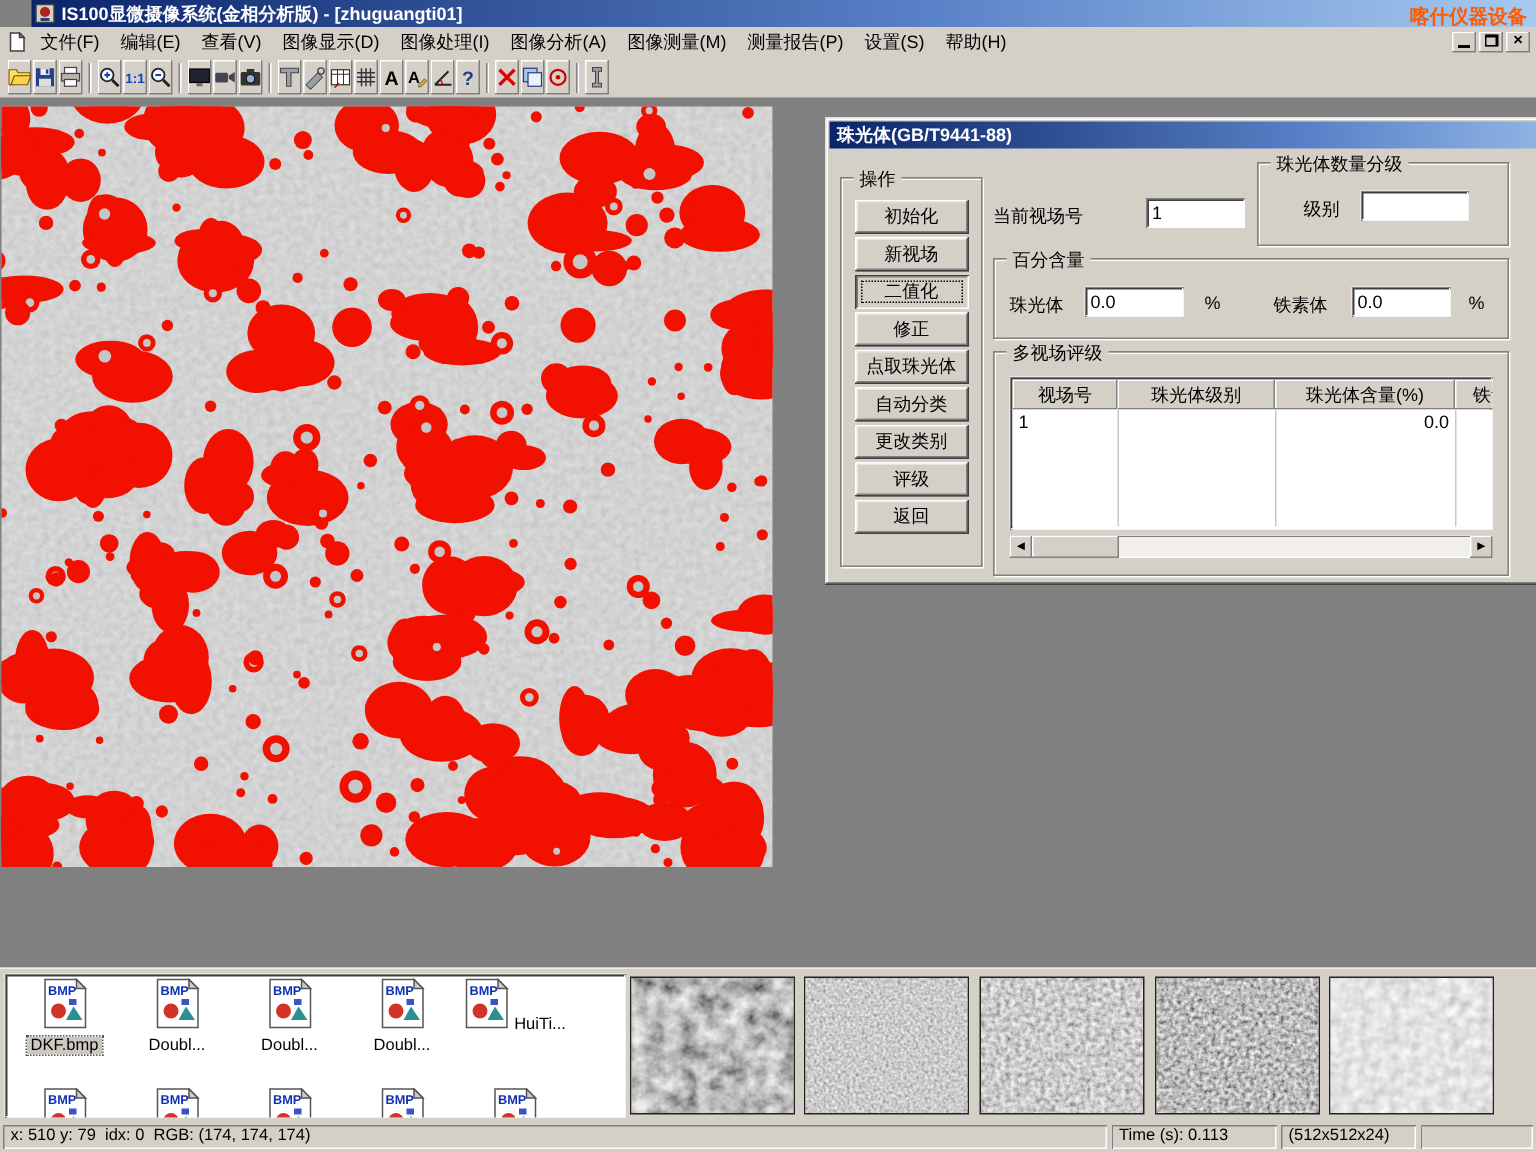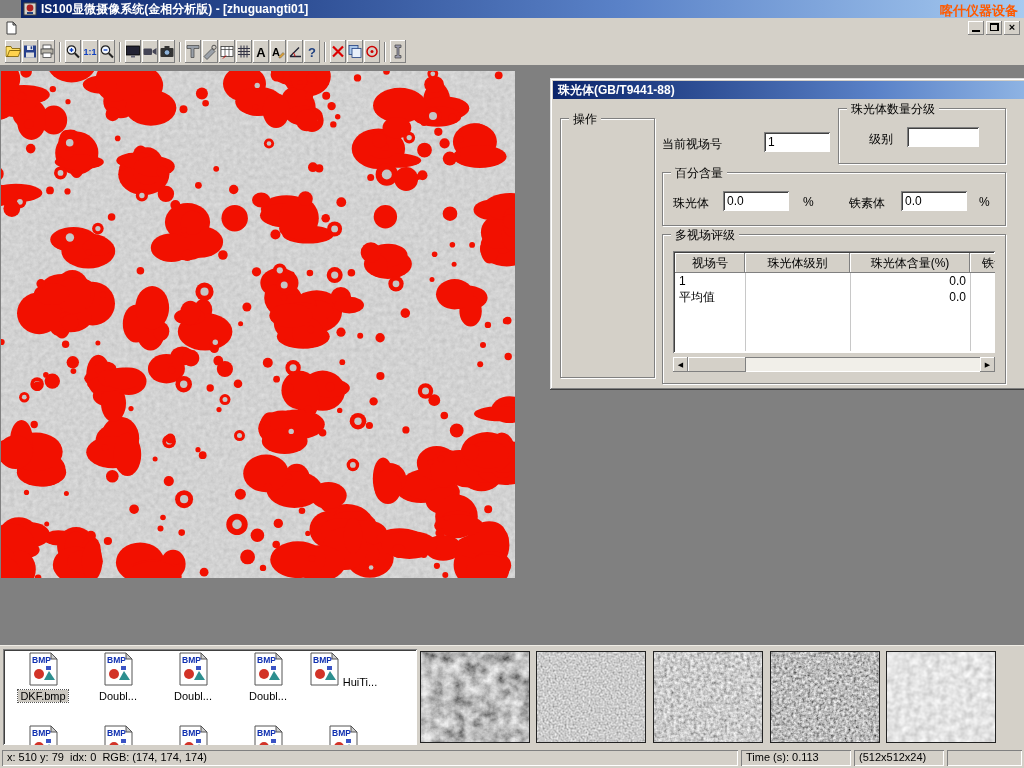--- a/index.html
+++ b/index.html
@@ -107,6 +107,18 @@
           <path d="M9 1l3 3H9z" fill="#b0b0b0" stroke="#404040"></path>
         </svg>
     </span>
+    <div class="menuitems" style="display:flex;">
+        <span class="menu-item">文件(F)</span>
+        <span class="menu-item">编辑(E)</span>
+        <span class="menu-item">查看(V)</span>
+        <span class="menu-item">图像显示(D)</span>
+        <span class="menu-item">图像处理(I)</span>
+        <span class="menu-item">图像分析(A)</span>
+        <span class="menu-item">图像测量(M)</span>
+        <span class="menu-item">测量报告(P)</span>
+        <span class="menu-item">设置(S)</span>
+        <span class="menu-item">帮助(H)</span>
+      </div>
     <div class="mdictrl">
       <span class="mbtn raised1">
           <i class="ic-min"></i>

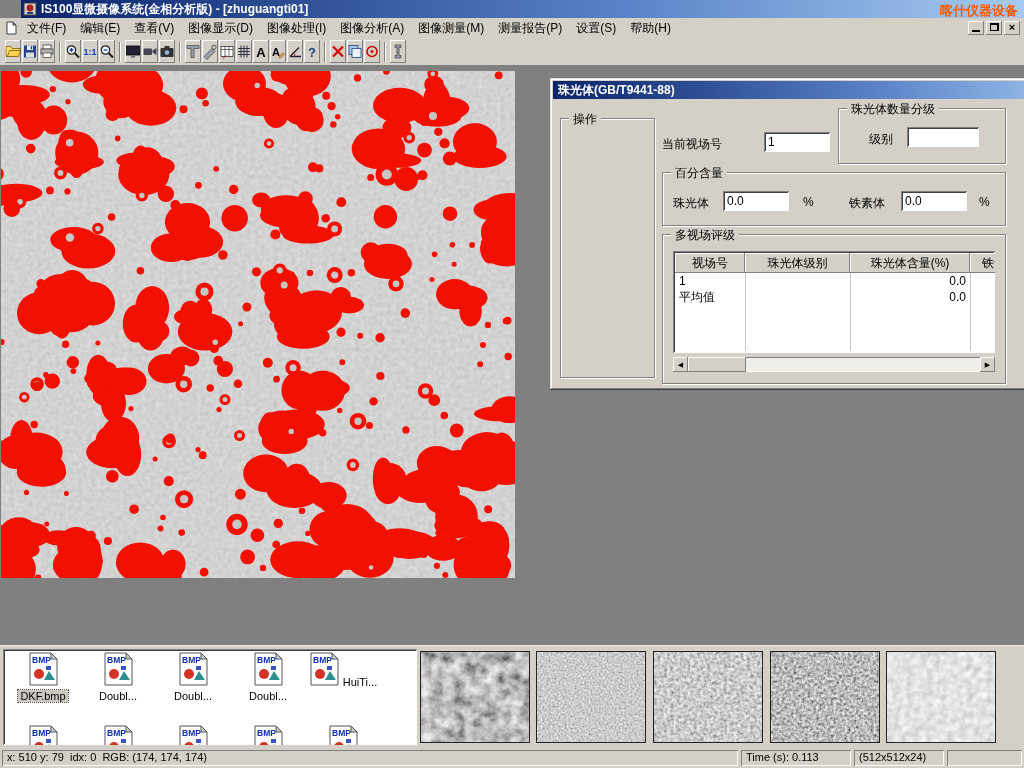--- a/index.html
+++ b/index.html
@@ -779,6 +779,17 @@
 
       <div class="group g-op">
         <span class="glabel">操作</span>
+        <div class="opbtns" id="opbtns">
+            <div class="opbtn raised">初始化</div>
+            <div class="opbtn raised">新视场</div>
+            <div class="opbtn raised pressed focusd">二值化</div>
+            <div class="opbtn raised">修正</div>
+            <div class="opbtn raised">点取珠光体</div>
+            <div class="opbtn raised">自动分类</div>
+            <div class="opbtn raised">更改类别</div>
+            <div class="opbtn raised">评级</div>
+            <div class="opbtn raised">返回</div>
+          </div>
       </div>
 
       <span class="lab" style="left:112px;top:58px;">当前视场号</span>

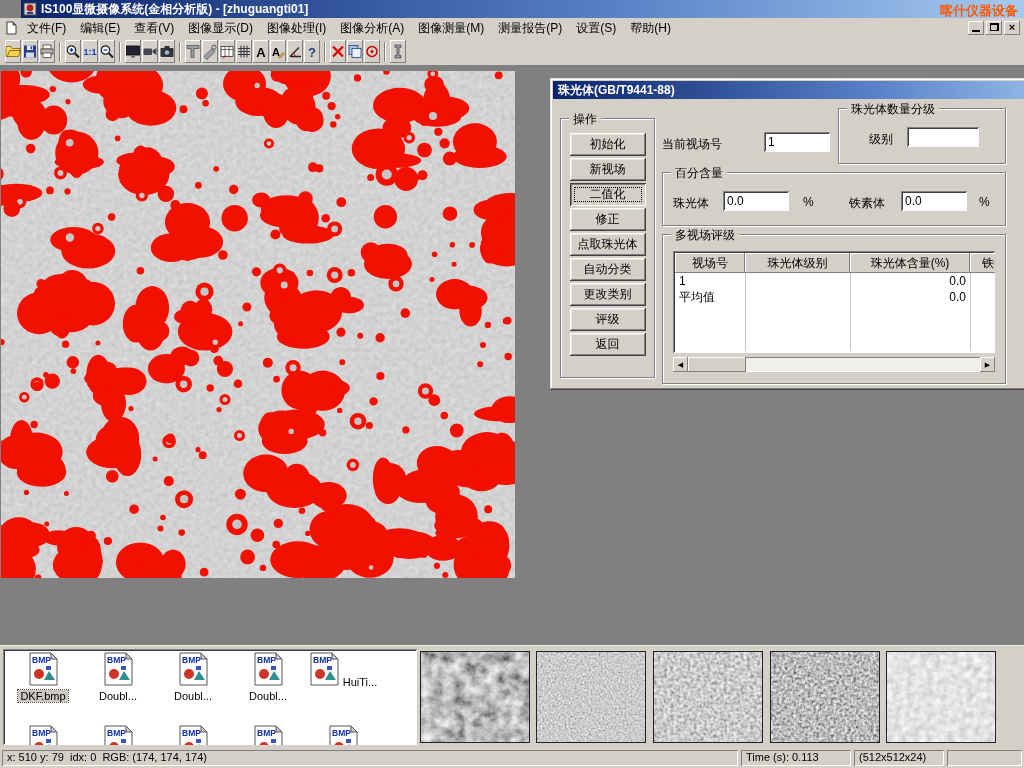--- a/index.html
+++ b/index.html
@@ -825,7 +825,6 @@
           <div class="ghead" id="ghead"><span class="hcell raised1" style="width: 70px;">视场号</span><span class="hcell raised1" style="width: 105px;">珠光体级别</span><span class="hcell raised1" style="width: 120px;">珠光体含量(%)</span><span class="hcell raised1" style="width: 60px;">铁素体</span></div>
           <div class="gbody" id="gbody">
               <div class="trow"><span class="tcell" style="width: 70px; text-align: left;">1</span><span class="tcell" style="width: 105px; text-align: left;"></span><span class="tcell" style="width: 120px; text-align: right;">0.0</span><span class="tcell" style="width: 60px; text-align: left;"></span></div>
-              <div class="trow"><span class="tcell" style="width: 70px; text-align: left;">平均值</span><span class="tcell" style="width: 105px; text-align: left;"></span><span class="tcell" style="width: 120px; text-align: right;">0.0</span><span class="tcell" style="width: 60px; text-align: left;"></span></div>
               <div class="colline" style="left: 70px;"></div>
               <div class="colline" style="left: 175px;"></div>
               <div class="colline" style="left: 295px;"></div>

